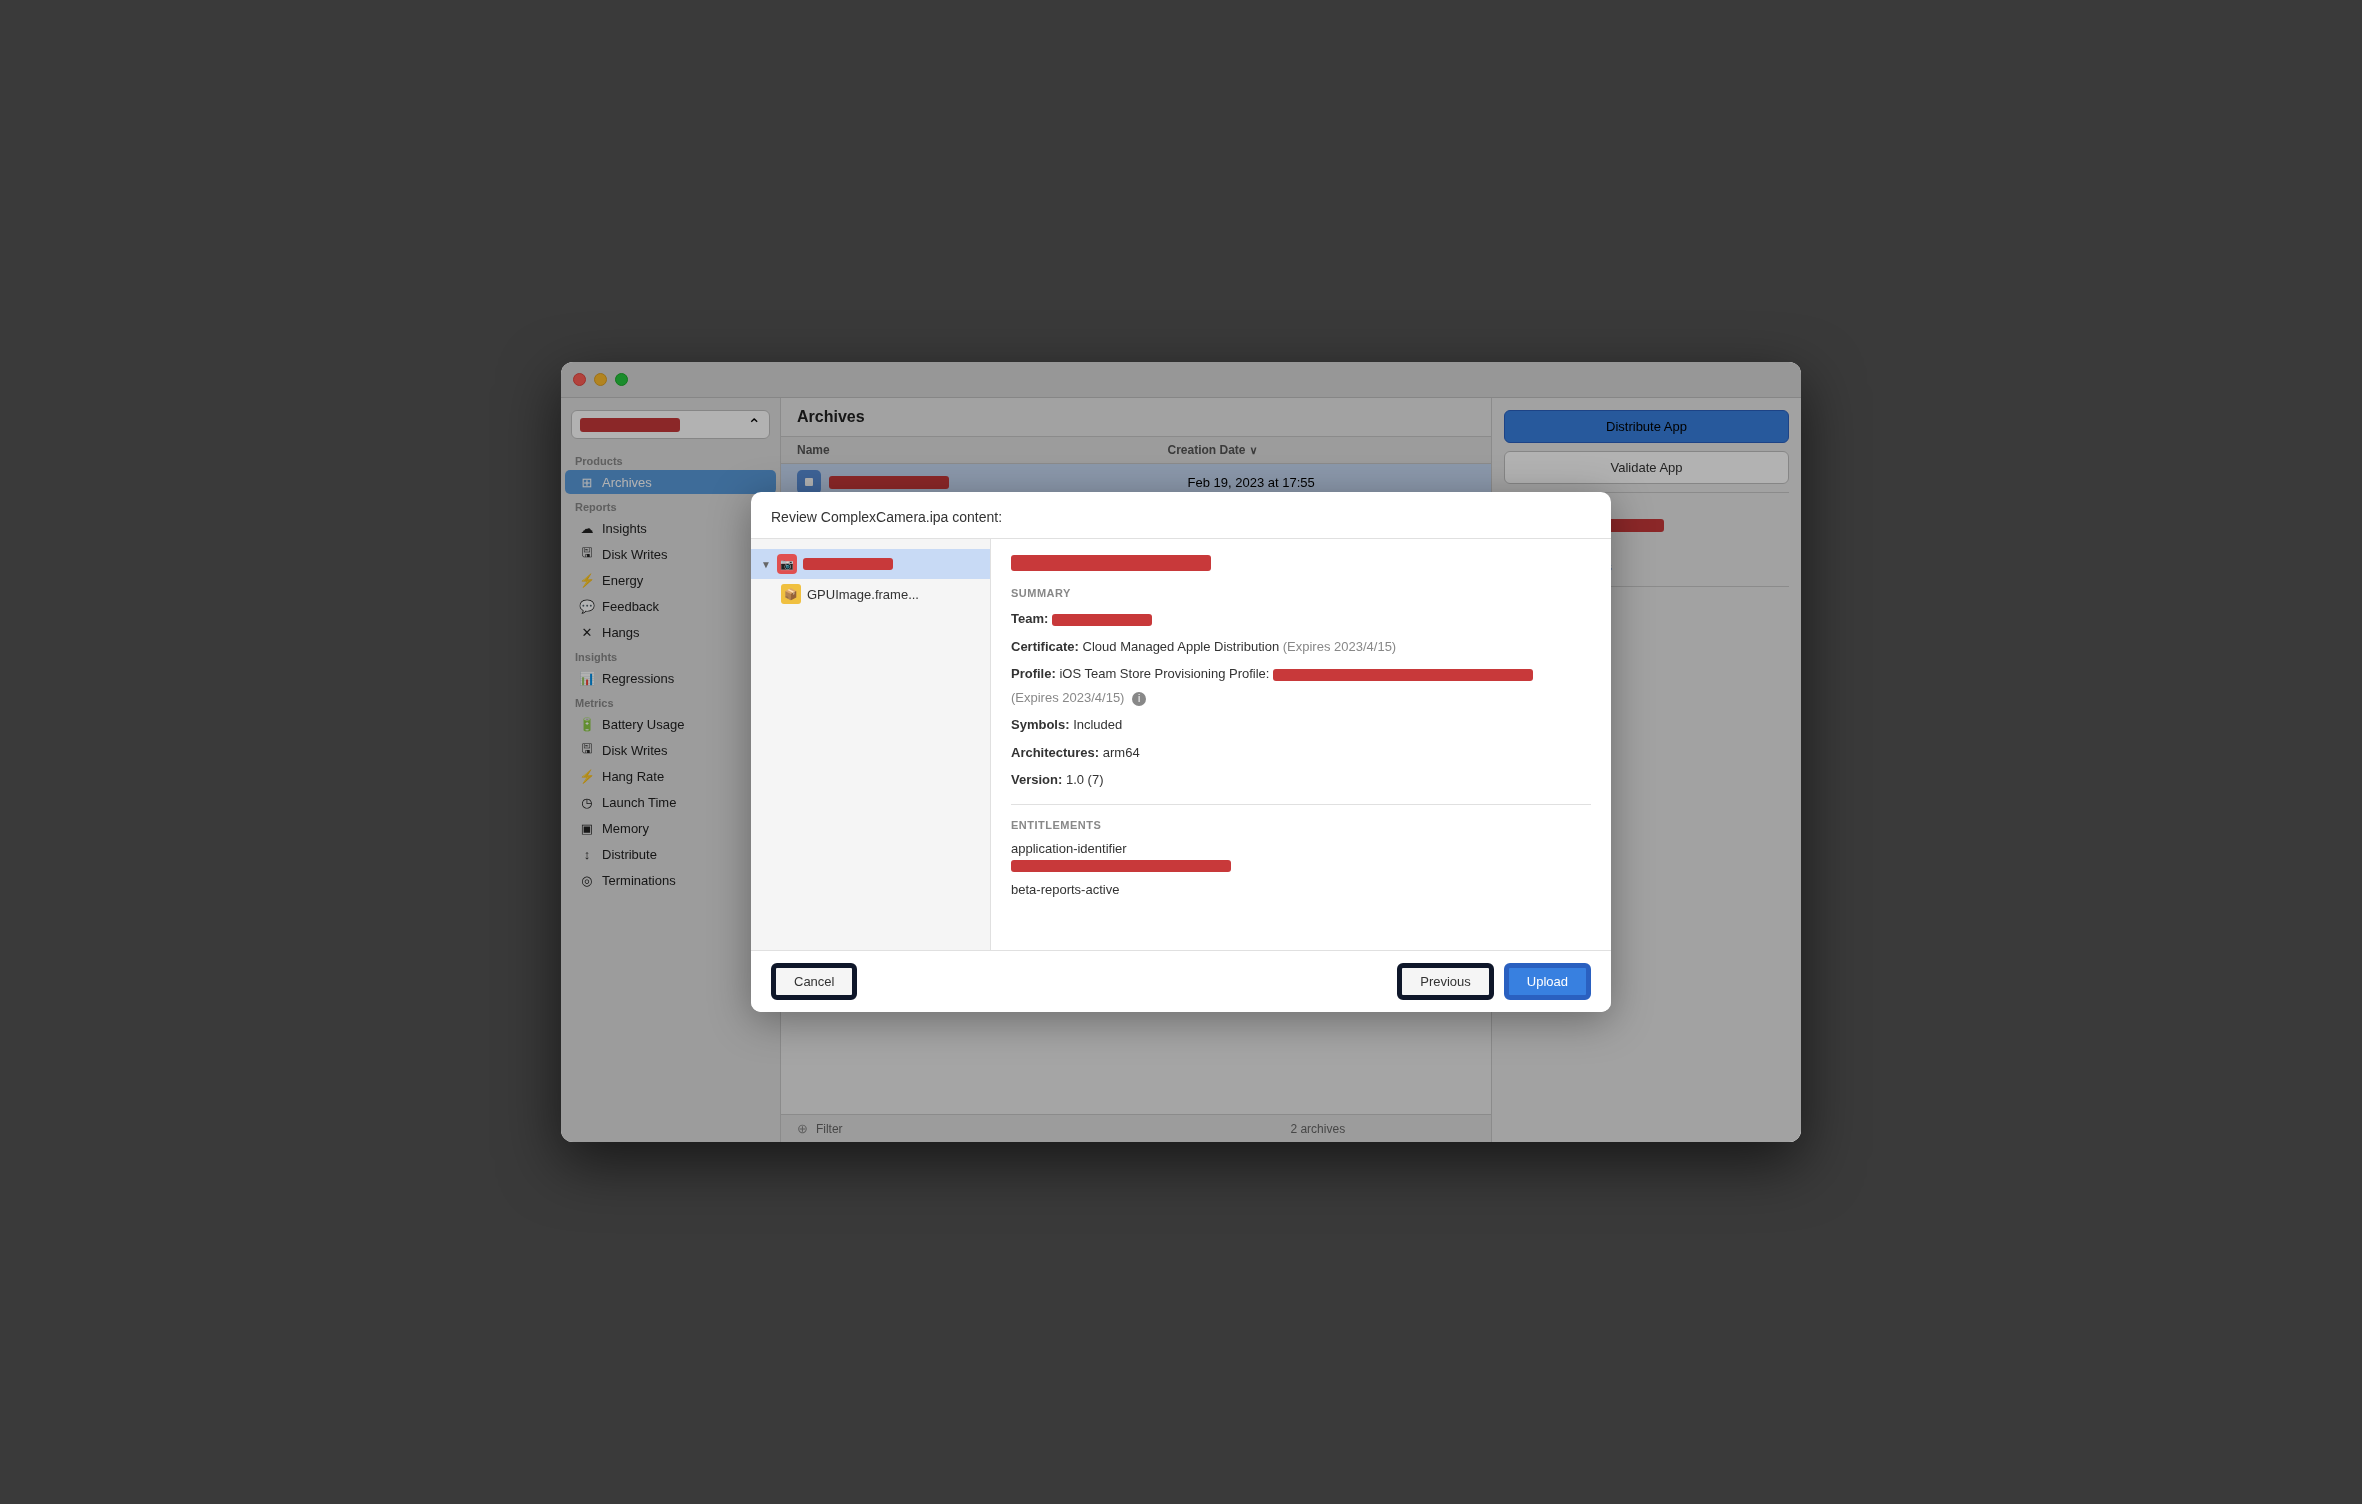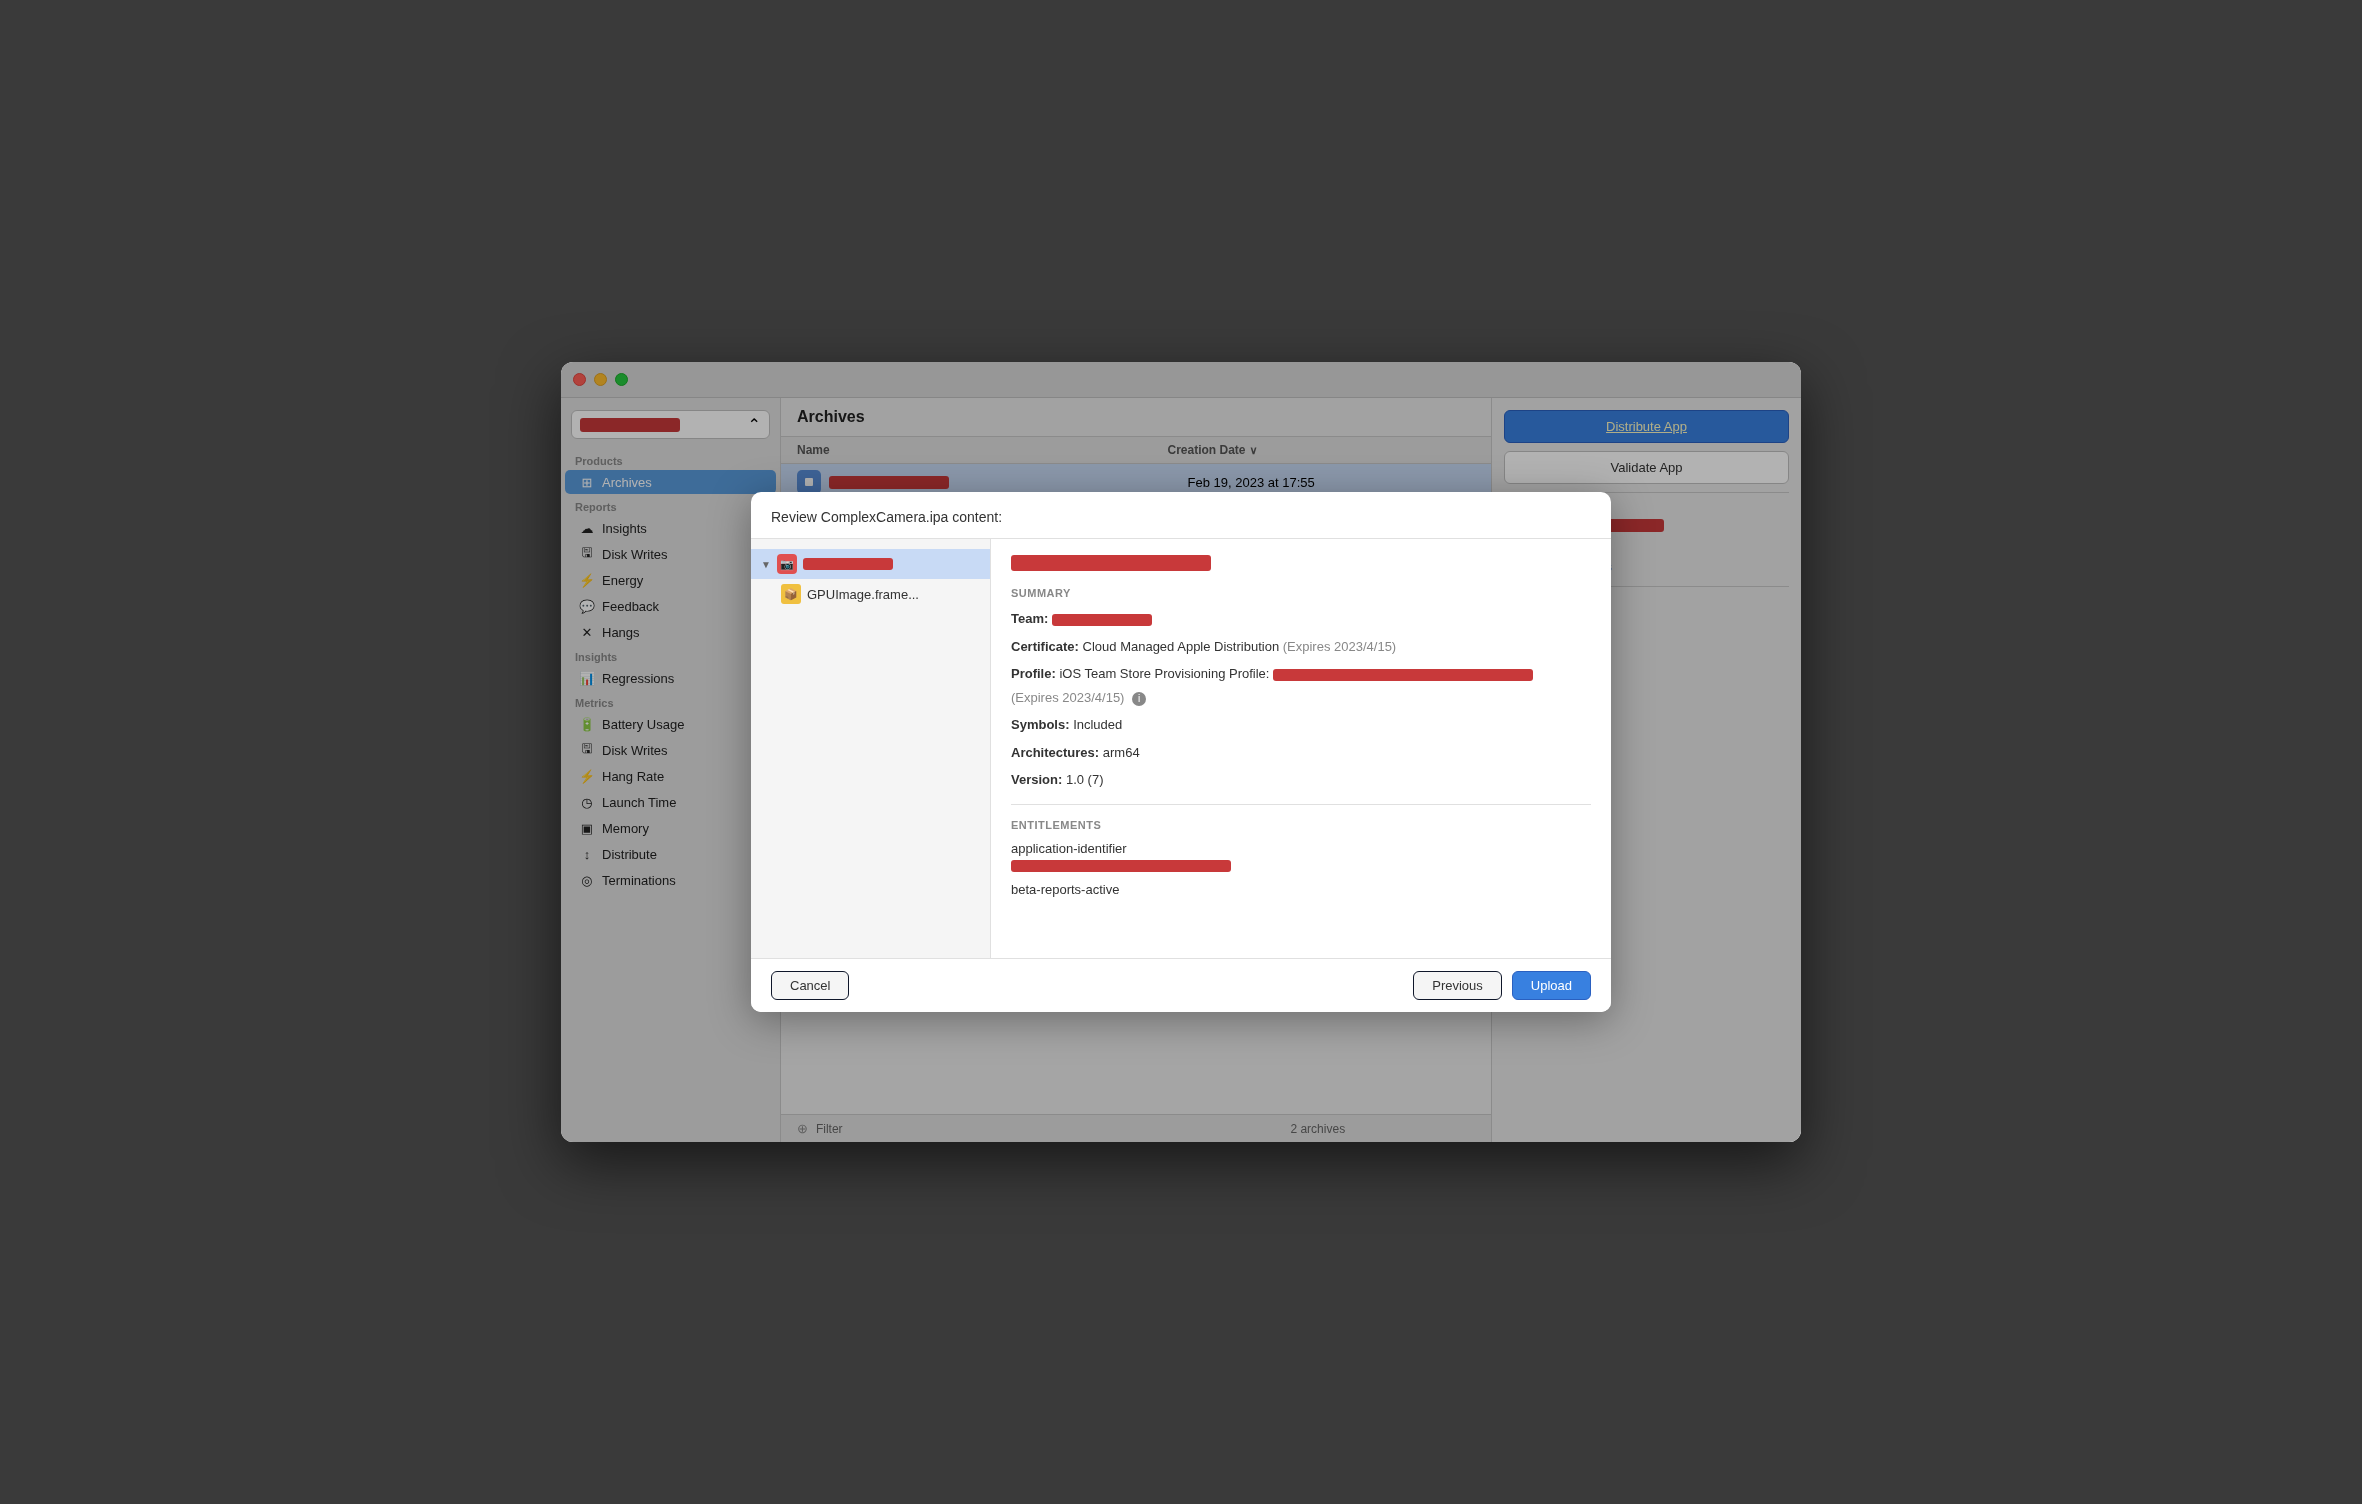--- a/index.html
+++ b/index.html
@@ -162,7 +162,7 @@
       cursor: pointer;
       text-align: center;
     }
-    .right-btn.primary { background: #3880e0; color: #fef9c3; border-color: #2a60c0; text-decoration: underline; }
+    .right-btn.primary { background: #3880e0; color: #000000; border-color: #2a60c0; }
     .content-table-area {
       flex: 1;
       overflow: hidden;

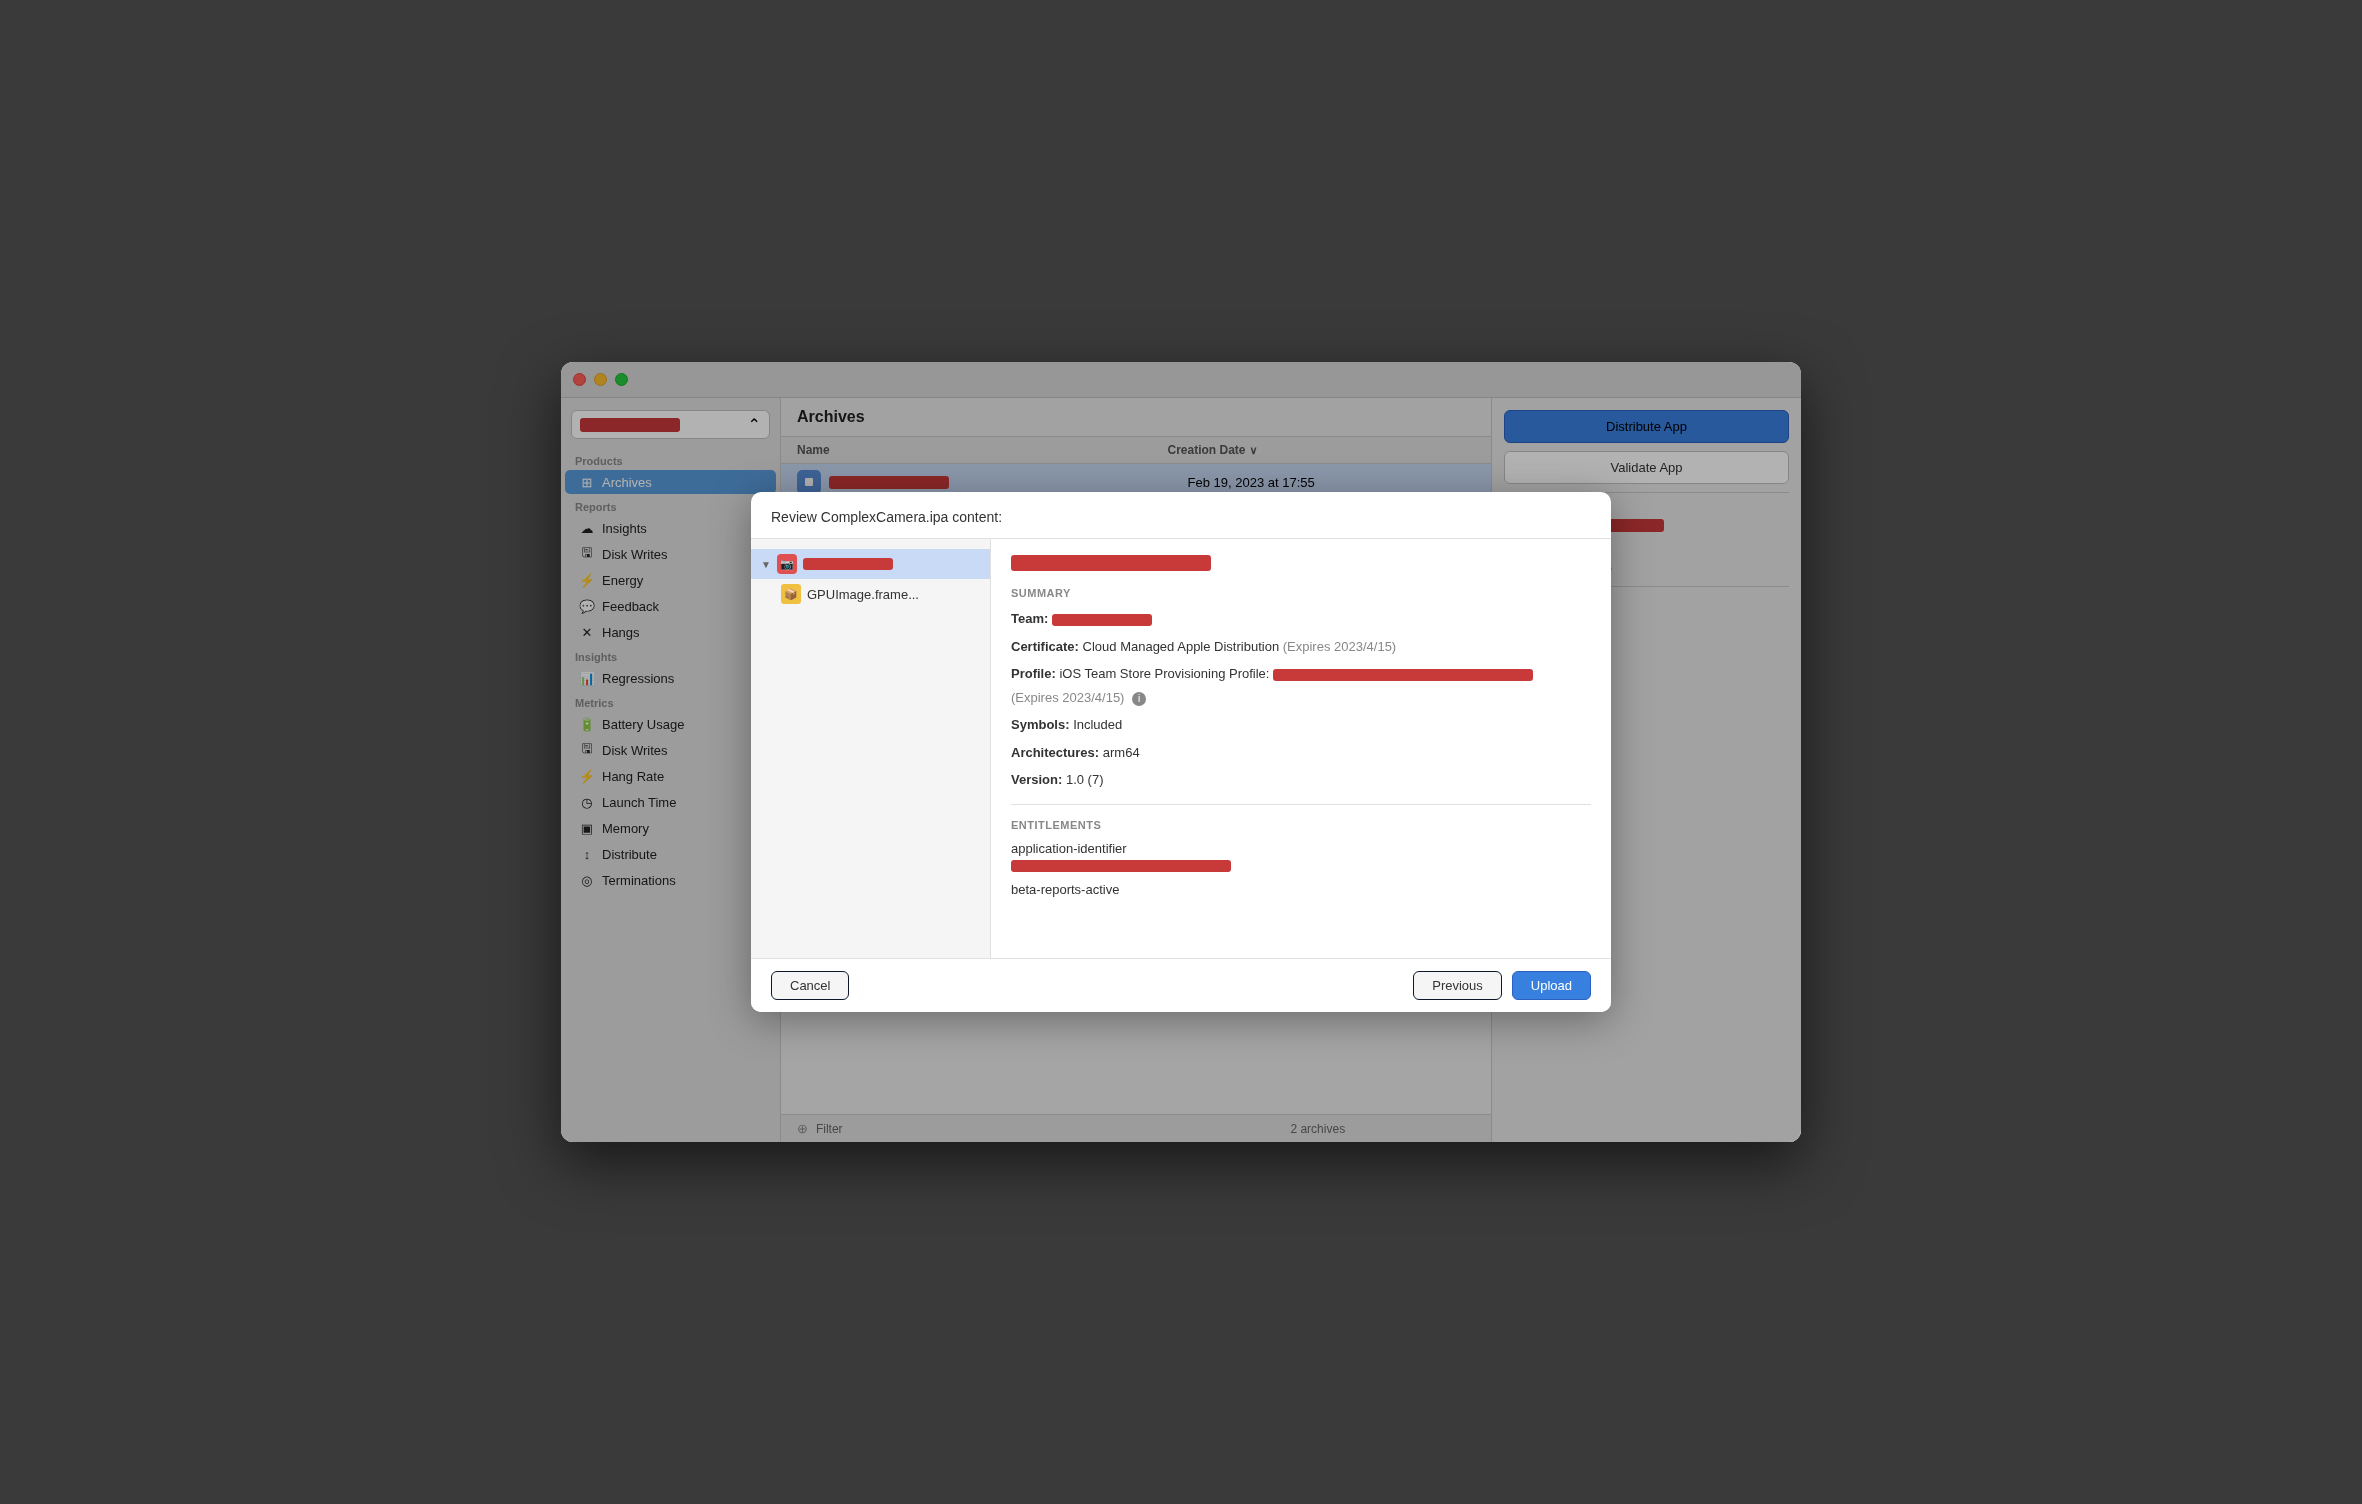--- a/index.html
+++ b/index.html
@@ -336,7 +336,7 @@
       font-size: 13px;
       font-weight: 500;
       cursor: pointer;
-      border: 1px solid #0f172a;
+      border: 5px solid #0f172a;
       background: #f5f5f5;
       color: #333;
     }

